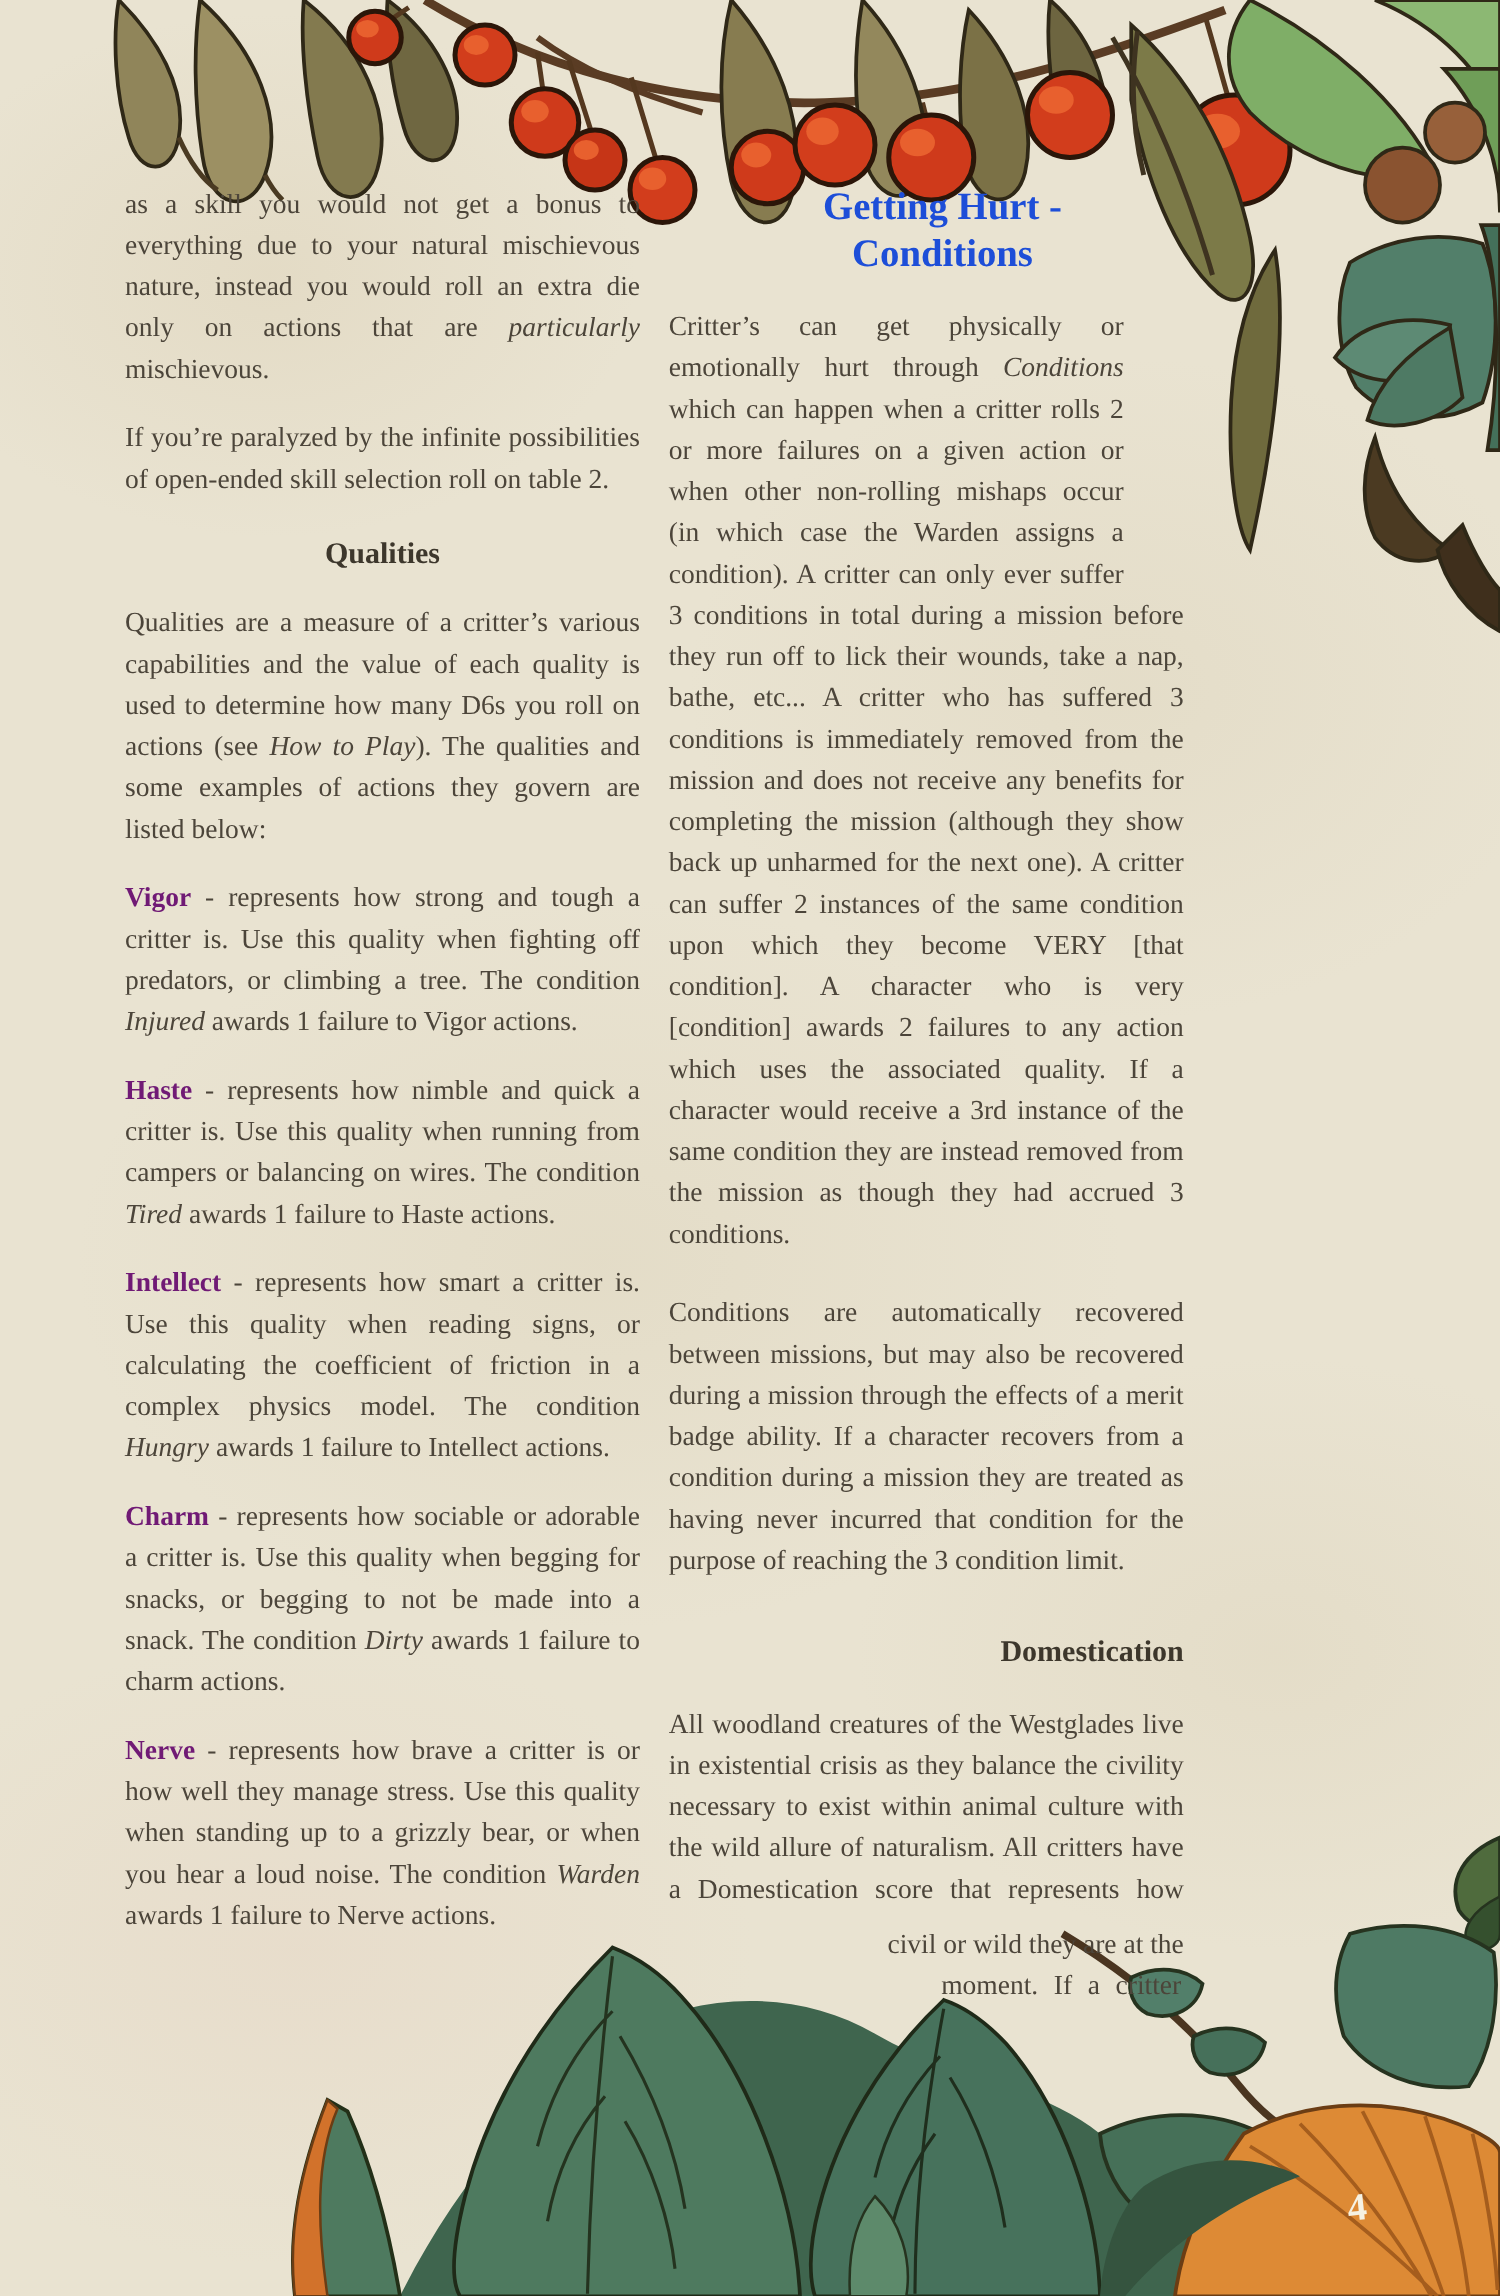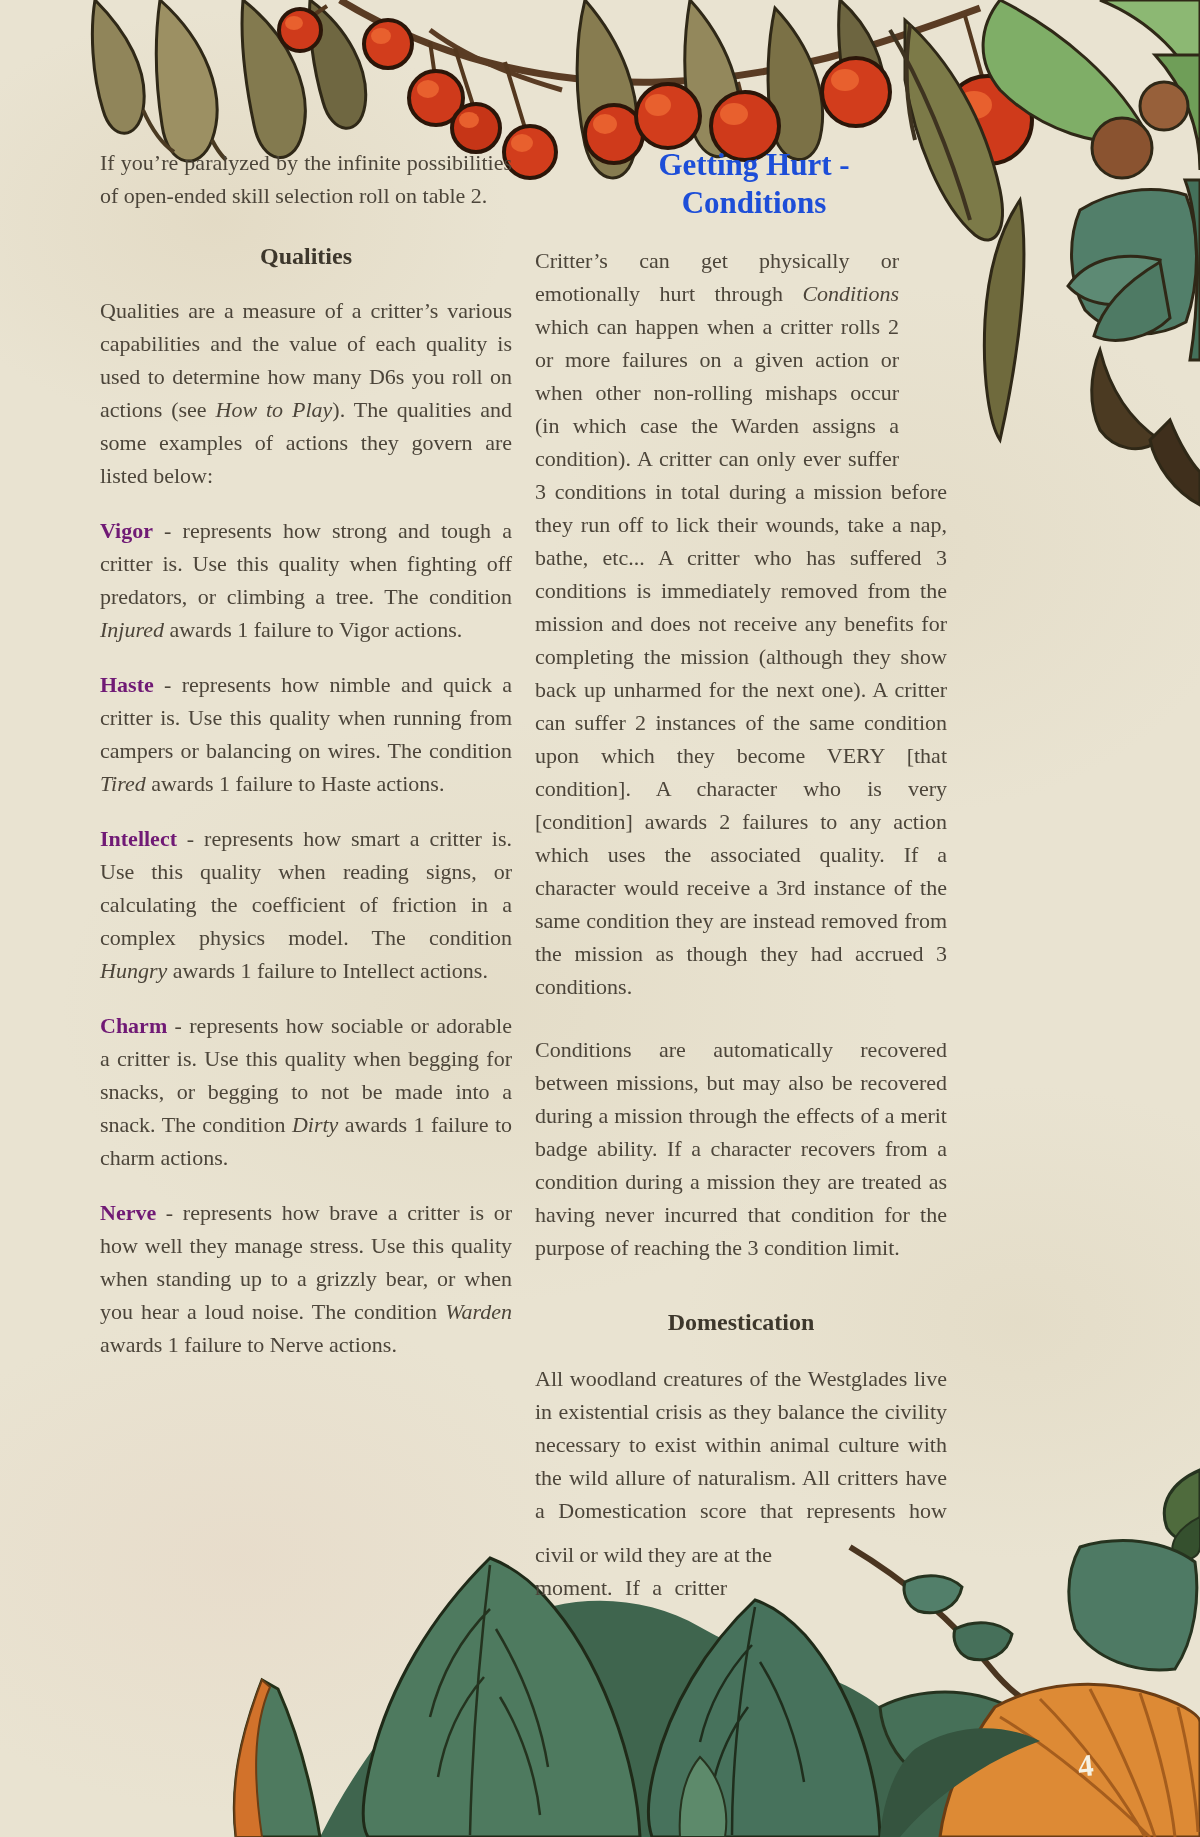--- a/index.html
+++ b/index.html
@@ -144,6 +144,7 @@
   </svg>
 
   <div class="col" style="left:100px;top:146px;width:412px;">
+    <p><span>as a skill you would not get a bonus to everything due to your natural mischievous nature, instead you would roll an extra die only on actions that are </span><span class="i">particularly</span><span> mischievous.</span></p>
     <p><span>If you’re paralyzed by the infinite possibilities of open-ended skill selection roll on table 2.</span></p>
     <h2>Qualities</h2>
     <p><span>Qualities are a measure of a critter’s various capabilities and the value of each quality is used to determine how many D6s you roll on actions (see </span><span class="i">How to Play</span><span>). The qualities and some examples of actions they govern are listed below:</span></p>

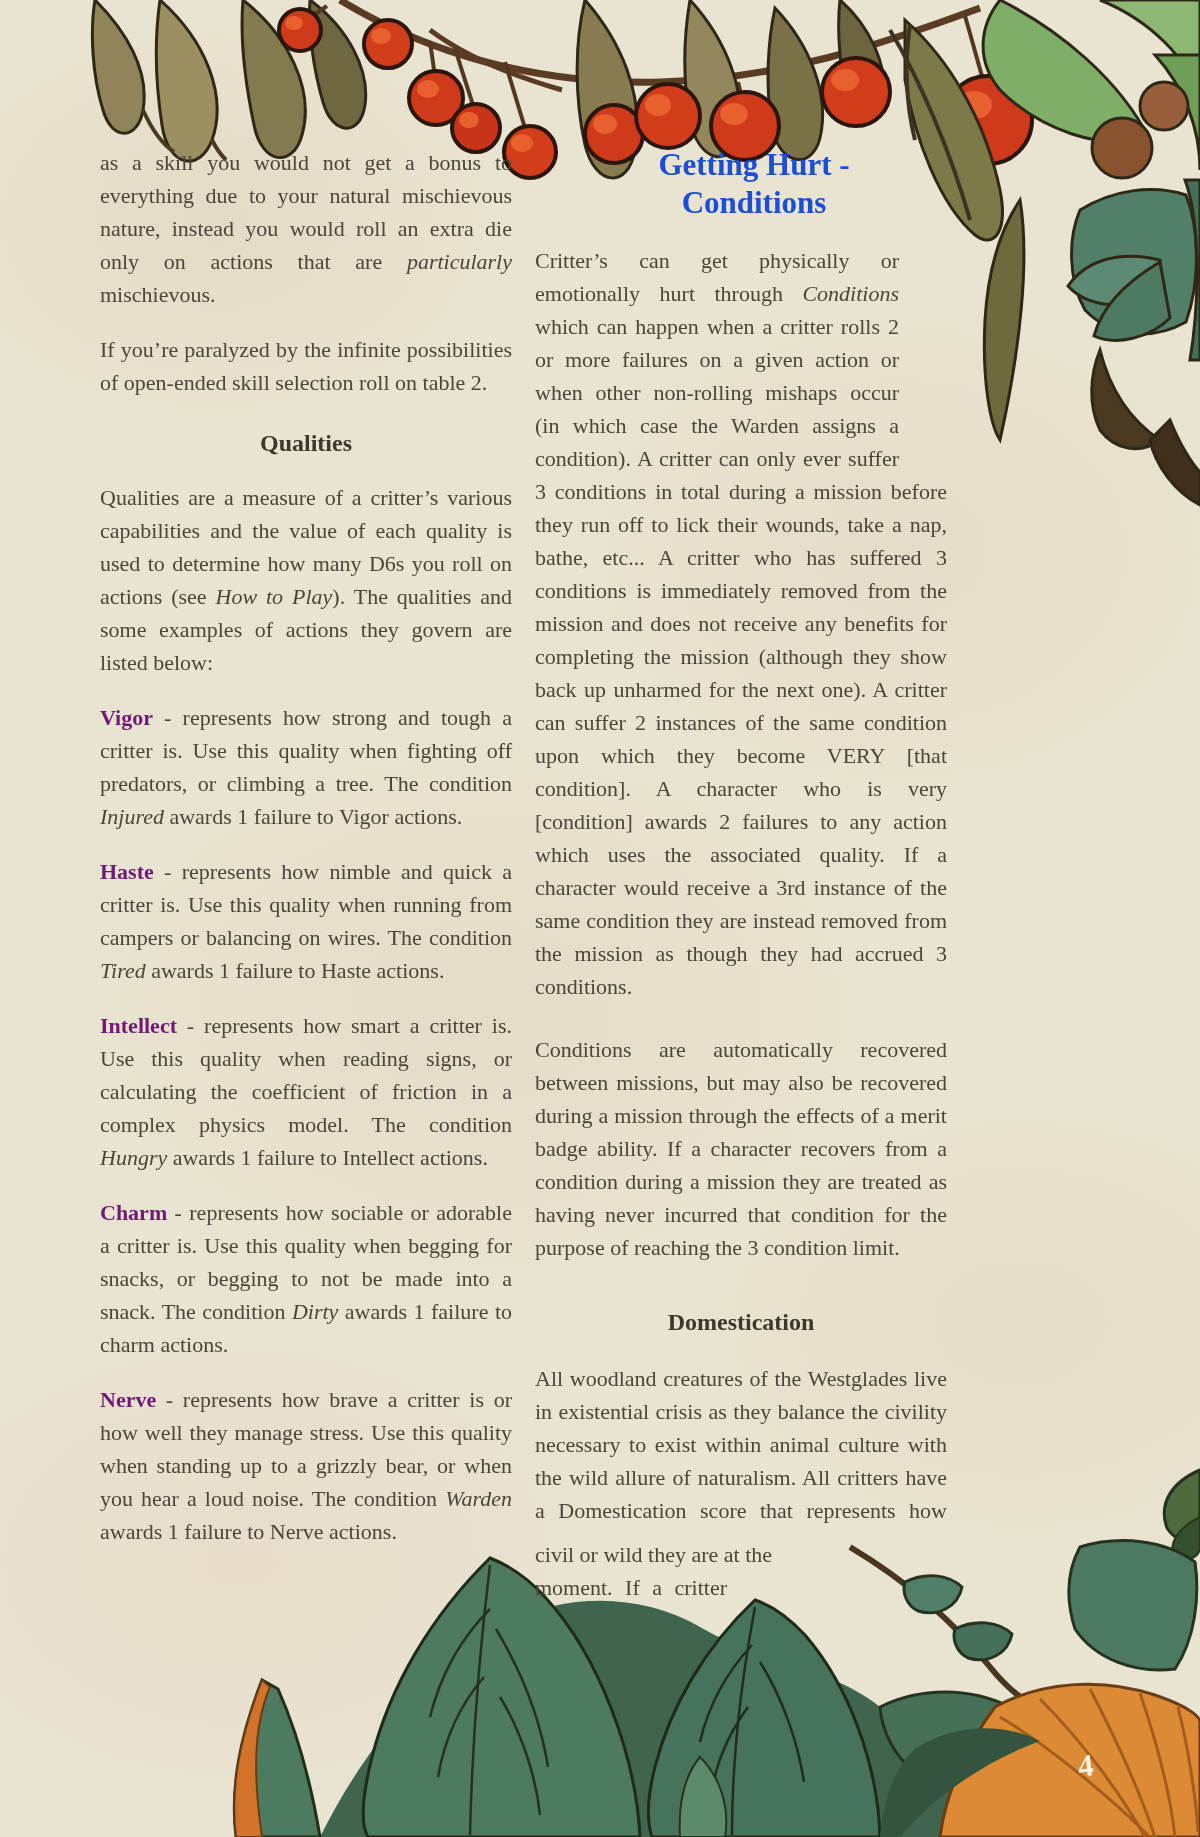--- a/index.html
+++ b/index.html
@@ -20,7 +20,7 @@
   h2{font-weight:bold;color:#3d372c;text-align:center;font-size:24px;line-height:44px;margin:20px 0 16px;}
   .gh-heading{font-weight:bold;color:#1d4ed8;text-align:center;font-size:31px;line-height:38px;
               padding-left:26px;margin:0 0 22px;}
-  .dom-heading{margin:36px 0 18px;}
+  .dom-heading{margin:36px 0 18px;text-align:right;}
   .intrude{float:right;width:48px;height:200px;}
   .force-just{text-align-last:justify;}
   .tail{line-height:33px;}

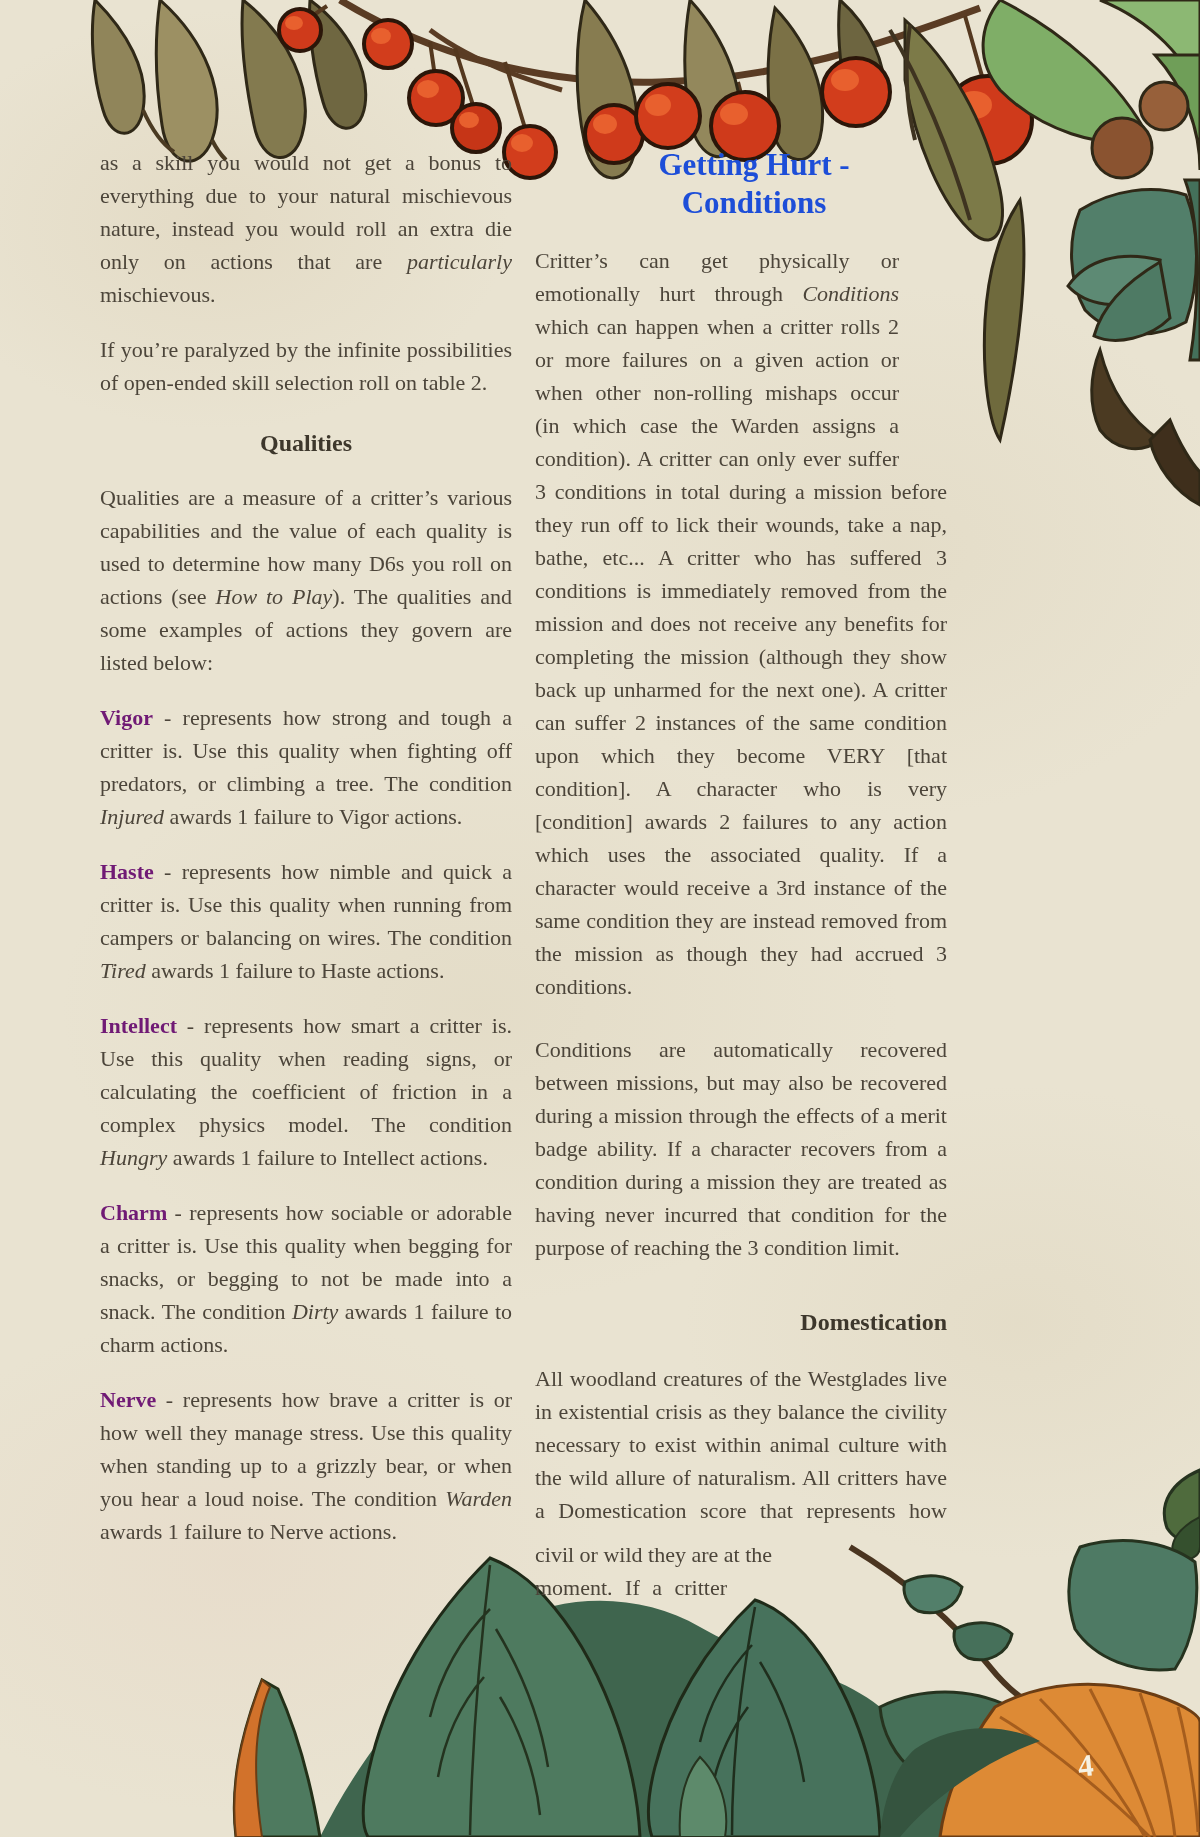--- a/index.html
+++ b/index.html
@@ -23,7 +23,7 @@
   .dom-heading{margin:36px 0 18px;text-align:right;}
   .intrude{float:right;width:48px;height:200px;}
   .force-just{text-align-last:justify;}
-  .tail{line-height:33px;}
+  .tail{text-align:right;line-height:33px;}
   .tail2{word-spacing:7px;padding-right:2px;}
   .decor{position:absolute;left:0;pointer-events:none;}
   .pagenum{position:absolute;left:1078px;top:1748px;font-size:31px;font-weight:bold;

